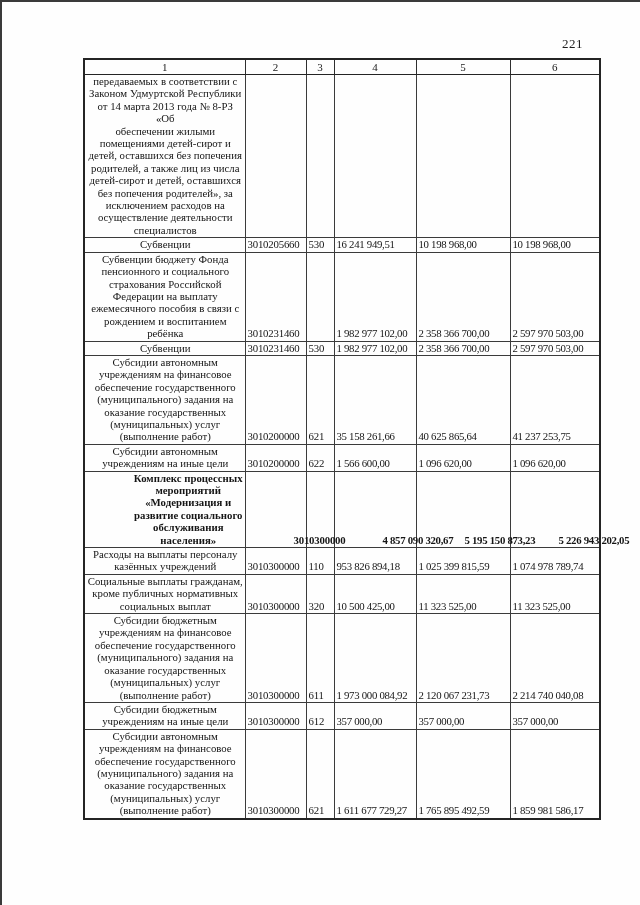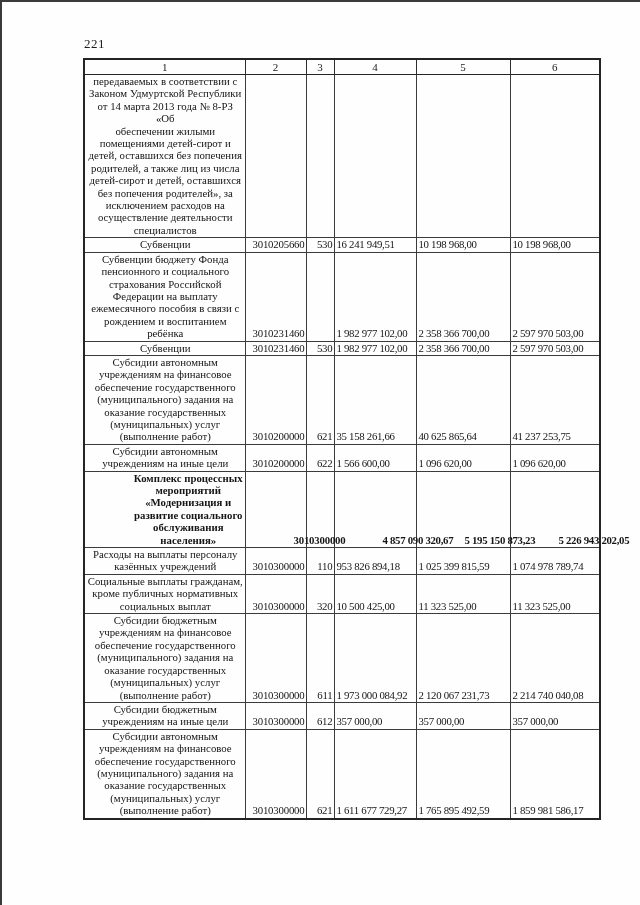--- a/index.html
+++ b/index.html
@@ -33,9 +33,9 @@
   .page-number {
     position: absolute;
     top: 36px;
-    left: 84px;
+    left: 67px;
     width: 516px;
-    text-align: left;
+    text-align: right;
     font-size: 13px;
     letter-spacing: 0.5px;
     color: #1c1c1c;

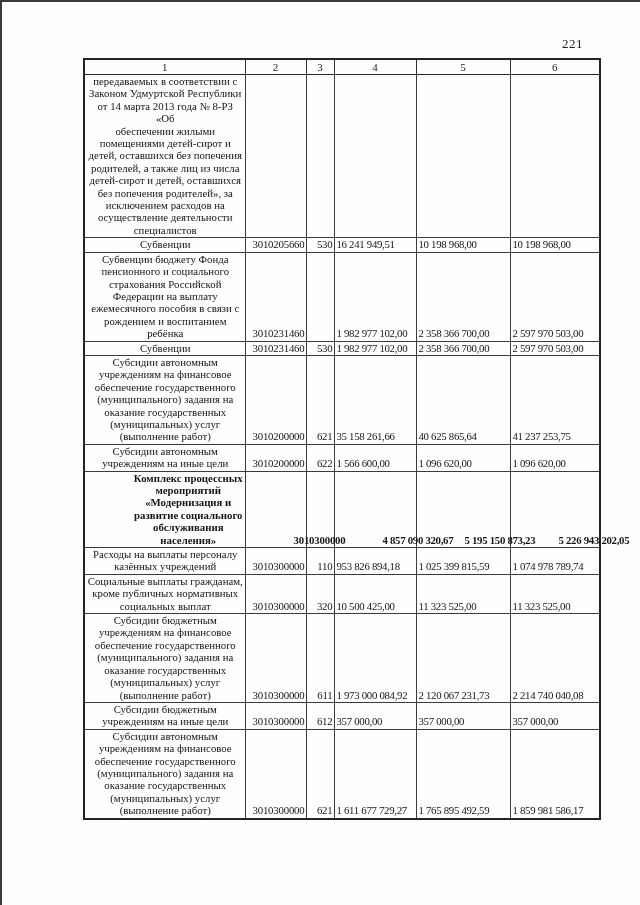--- a/index.html
+++ b/index.html
@@ -75,7 +75,7 @@
     padding-right: 1px;
   }
   td.code-cell, td.type-cell {
-    text-align: right;
+    text-align: left;
     font-size: 10.4px;
     letter-spacing: -0.2px;
     white-space: nowrap;

